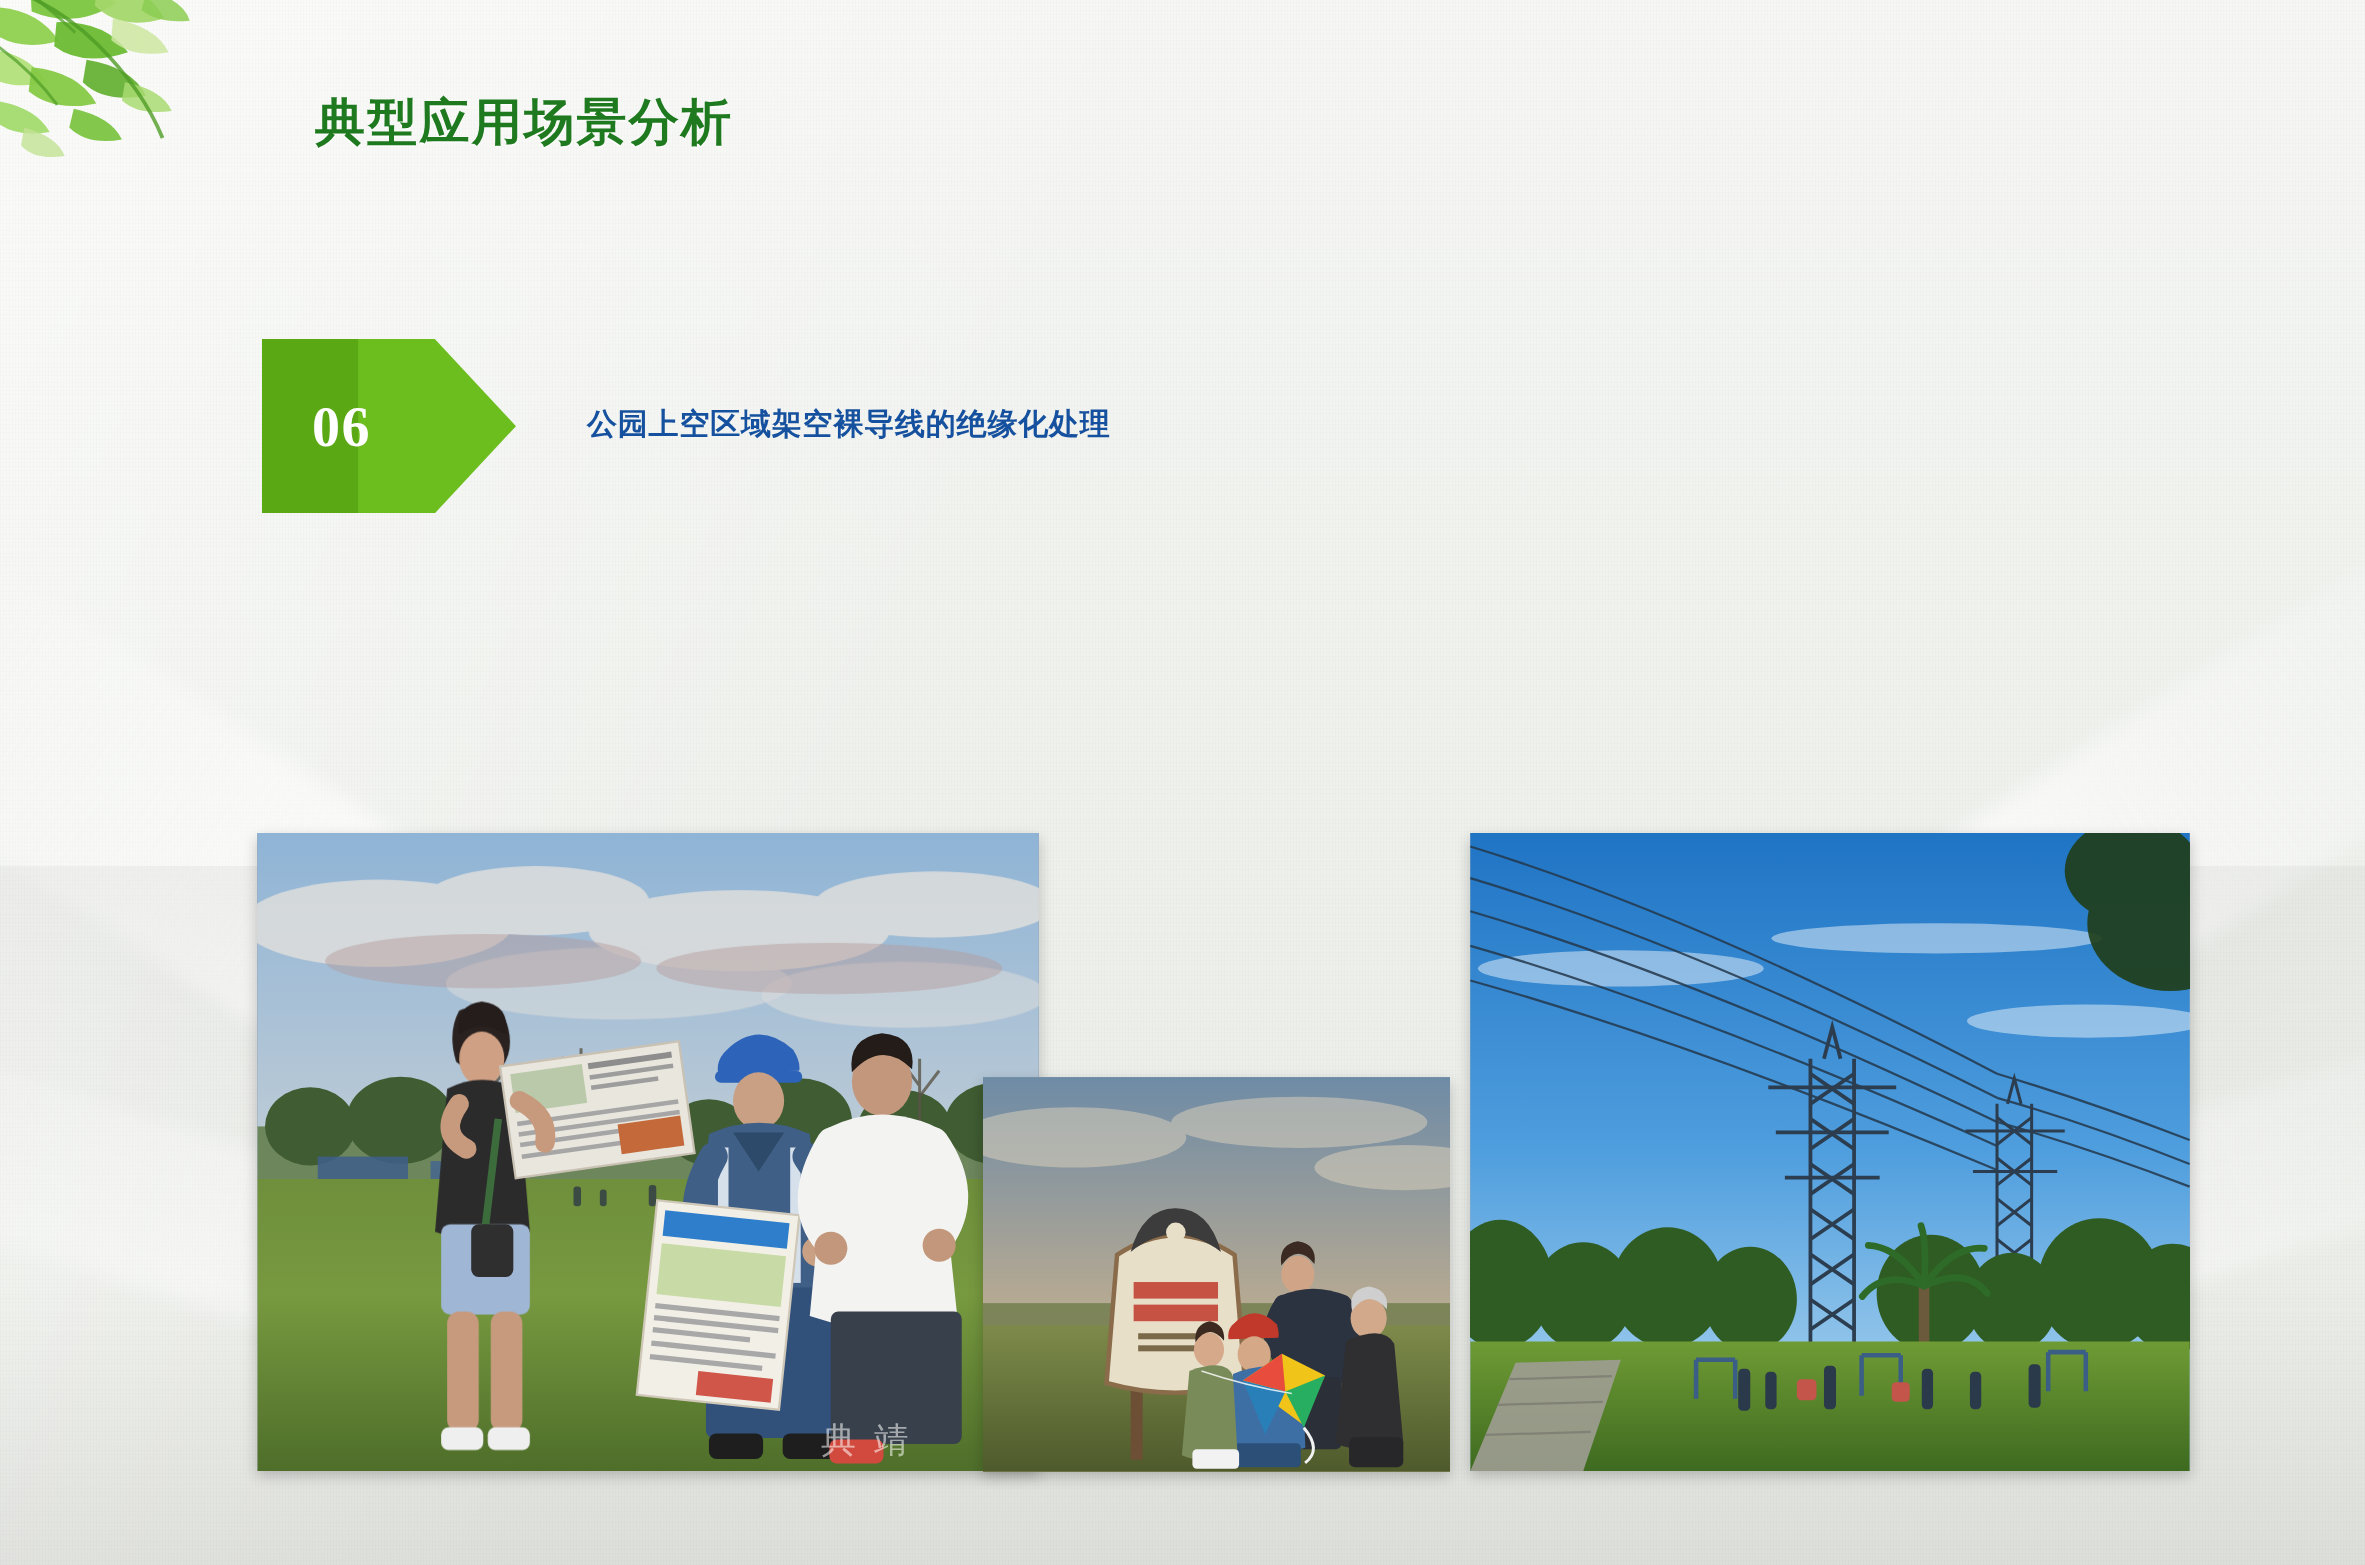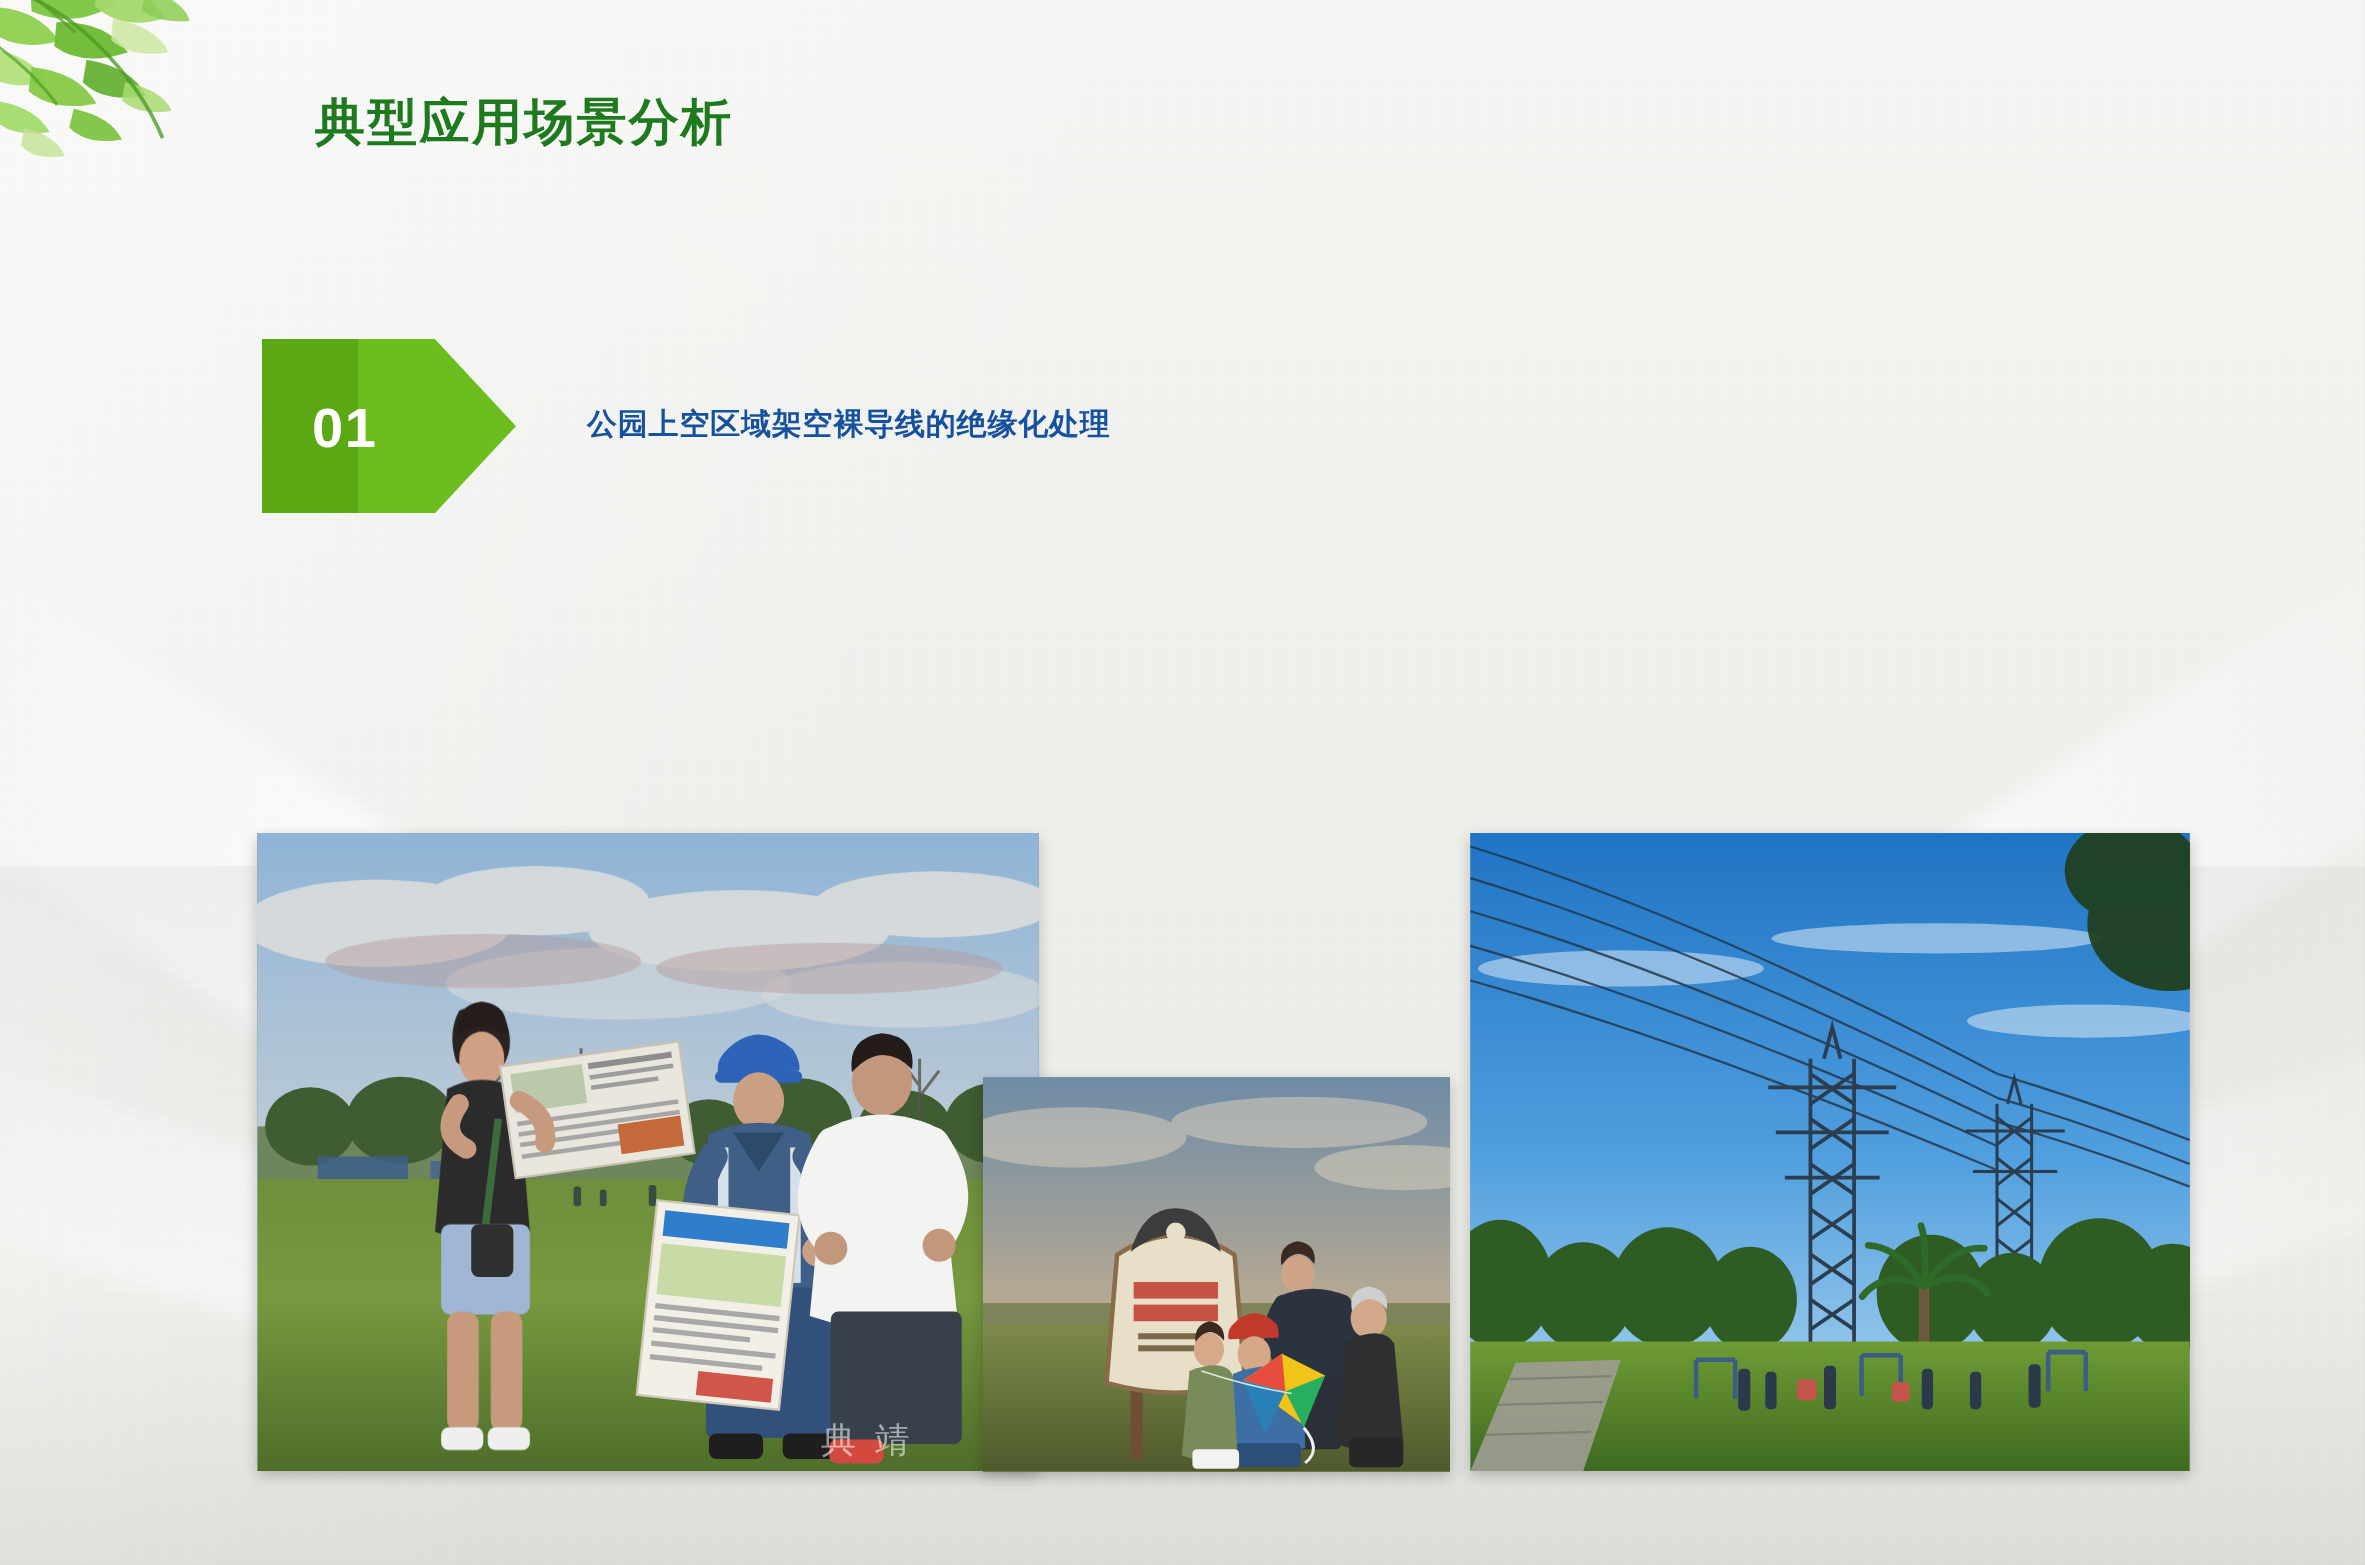--- a/index.html
+++ b/index.html
@@ -23,6 +23,7 @@
       linear-gradient(115deg, rgba(255,255,255,0.55) 0%, rgba(255,255,255,0) 40%),
       linear-gradient(180deg, #f6f7f4 0%, #eef0ec 55%, #e9ebe6 100%);
     overflow: hidden;
+    font-family: Liberation Serif, serif;
   }
   .paper-noise {
     position: absolute;

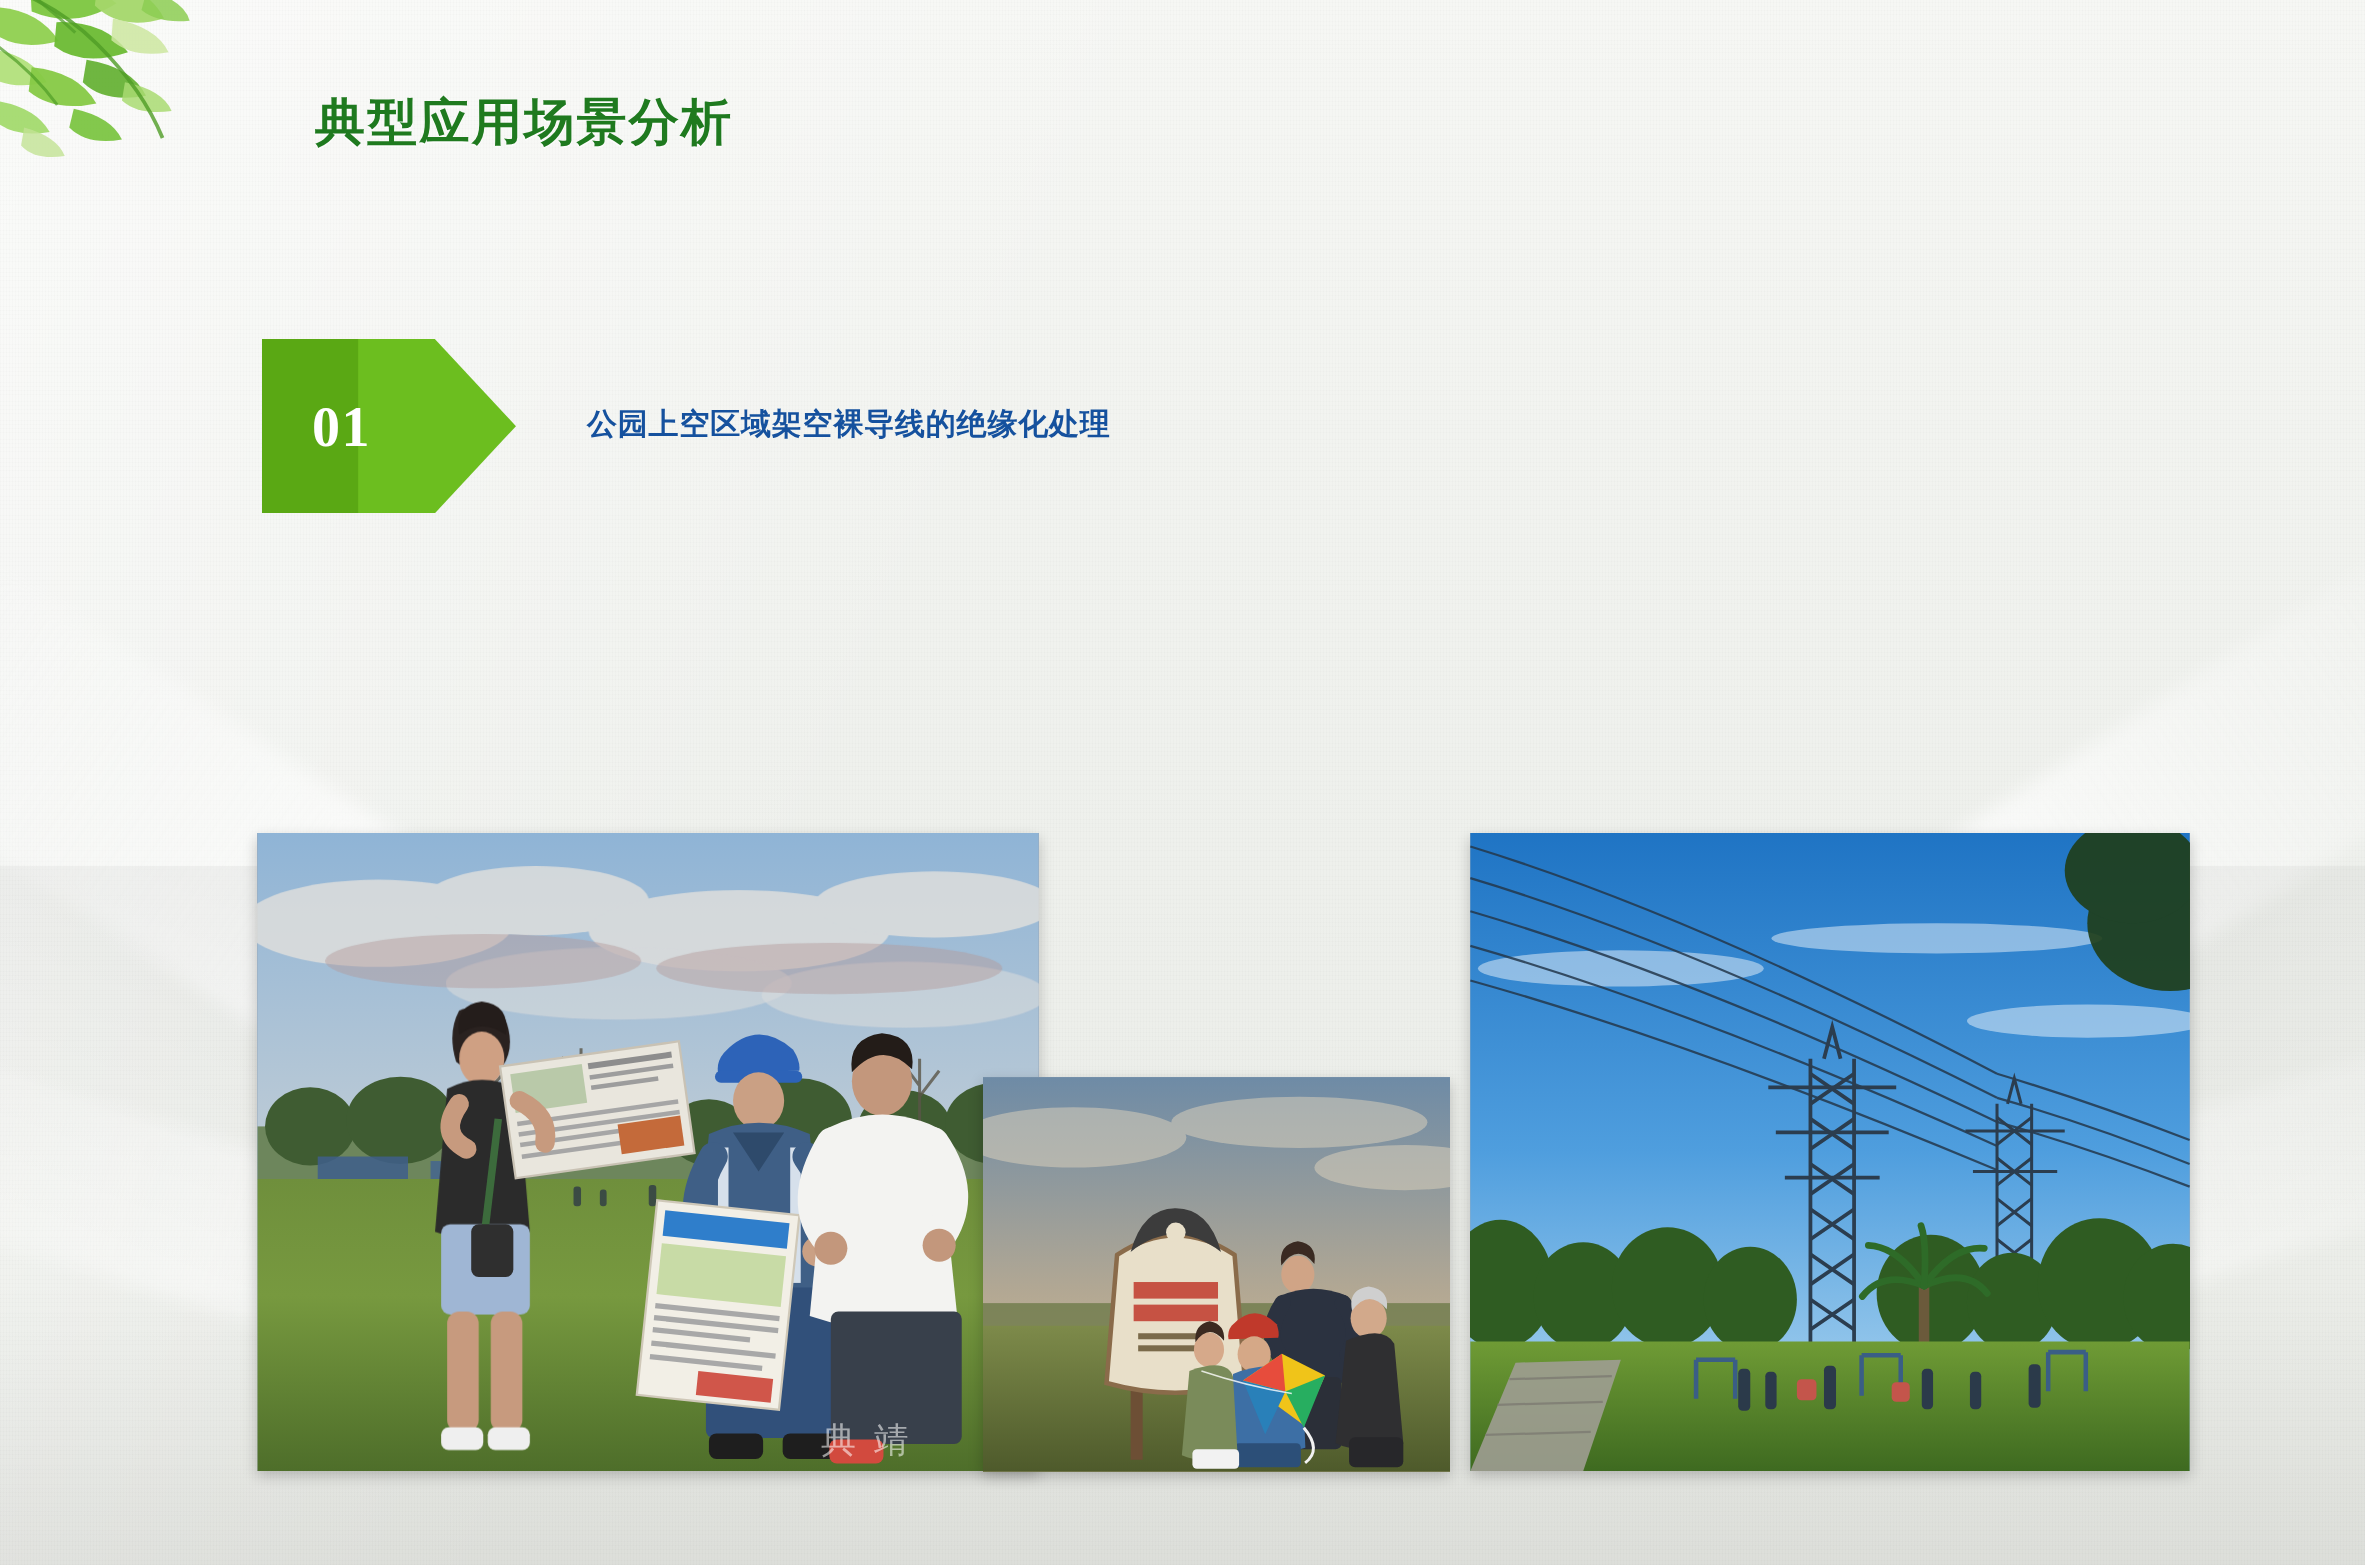--- a/index.html
+++ b/index.html
@@ -195,7 +195,7 @@
         <path d="M0,0 H128 V232 H0 Z" fill="#5aa814"></path>
       </svg>
     </div>
-    <div class="banner-num">01</div>
+    <div class="banner-num">06</div>
   </div>
 
   <div class="subtitle">公园上空区域架空裸导线的绝缘化处理</div>

